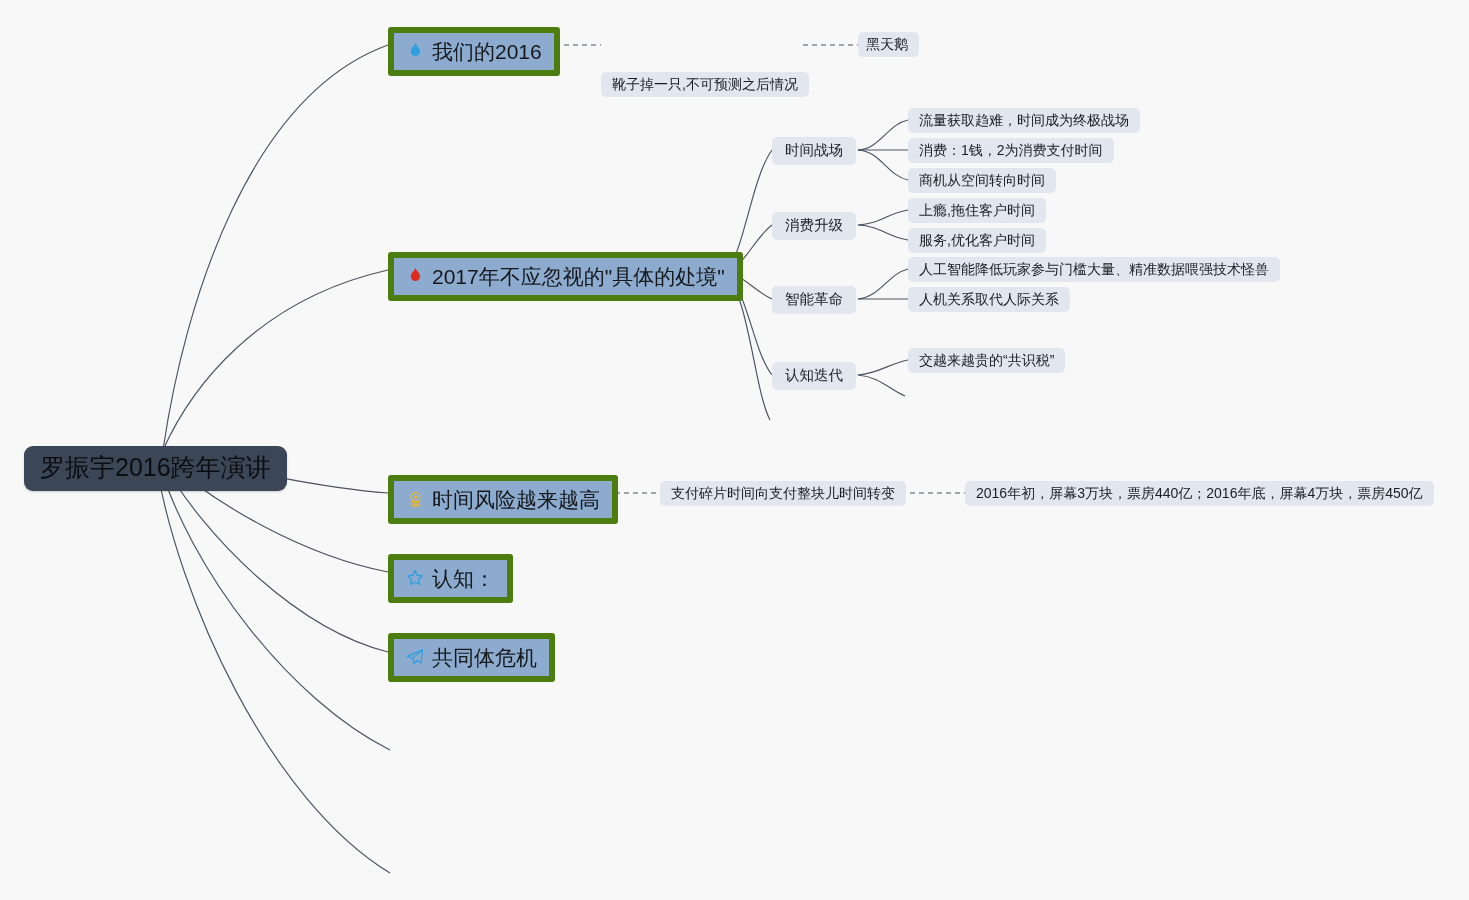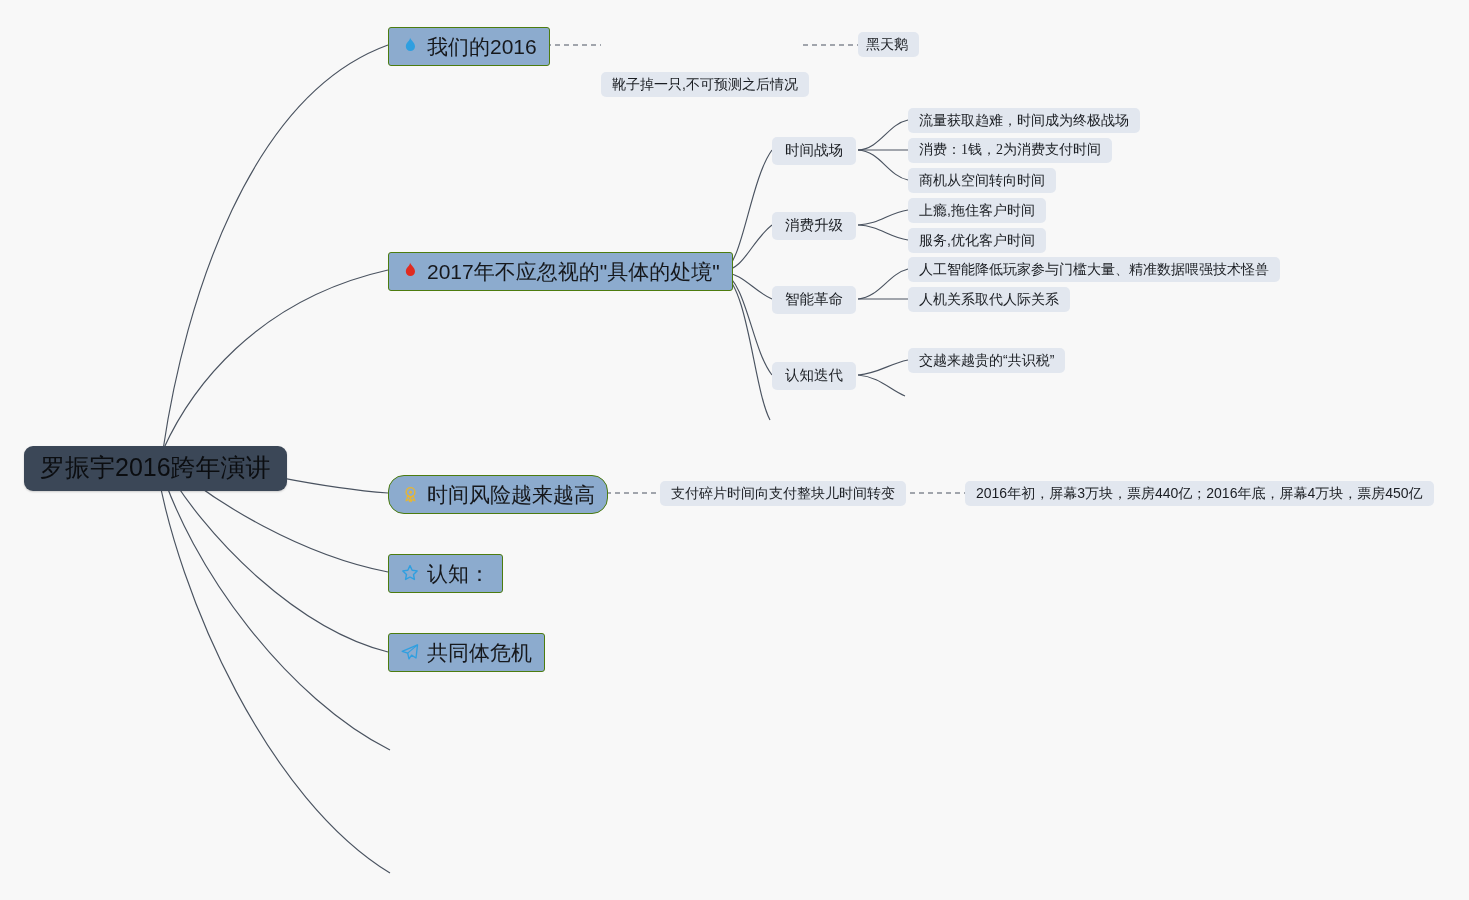--- a/index.html
+++ b/index.html
@@ -51,7 +51,7 @@
   
   .node-main {
     background: #8cabce;
-    border: 1px solid #4d7c0f;
+    border: 6px solid #4d7c0f;
     border-radius: 3px;
     padding: 7px 12px 8px 10px;
     font-size: 21px;

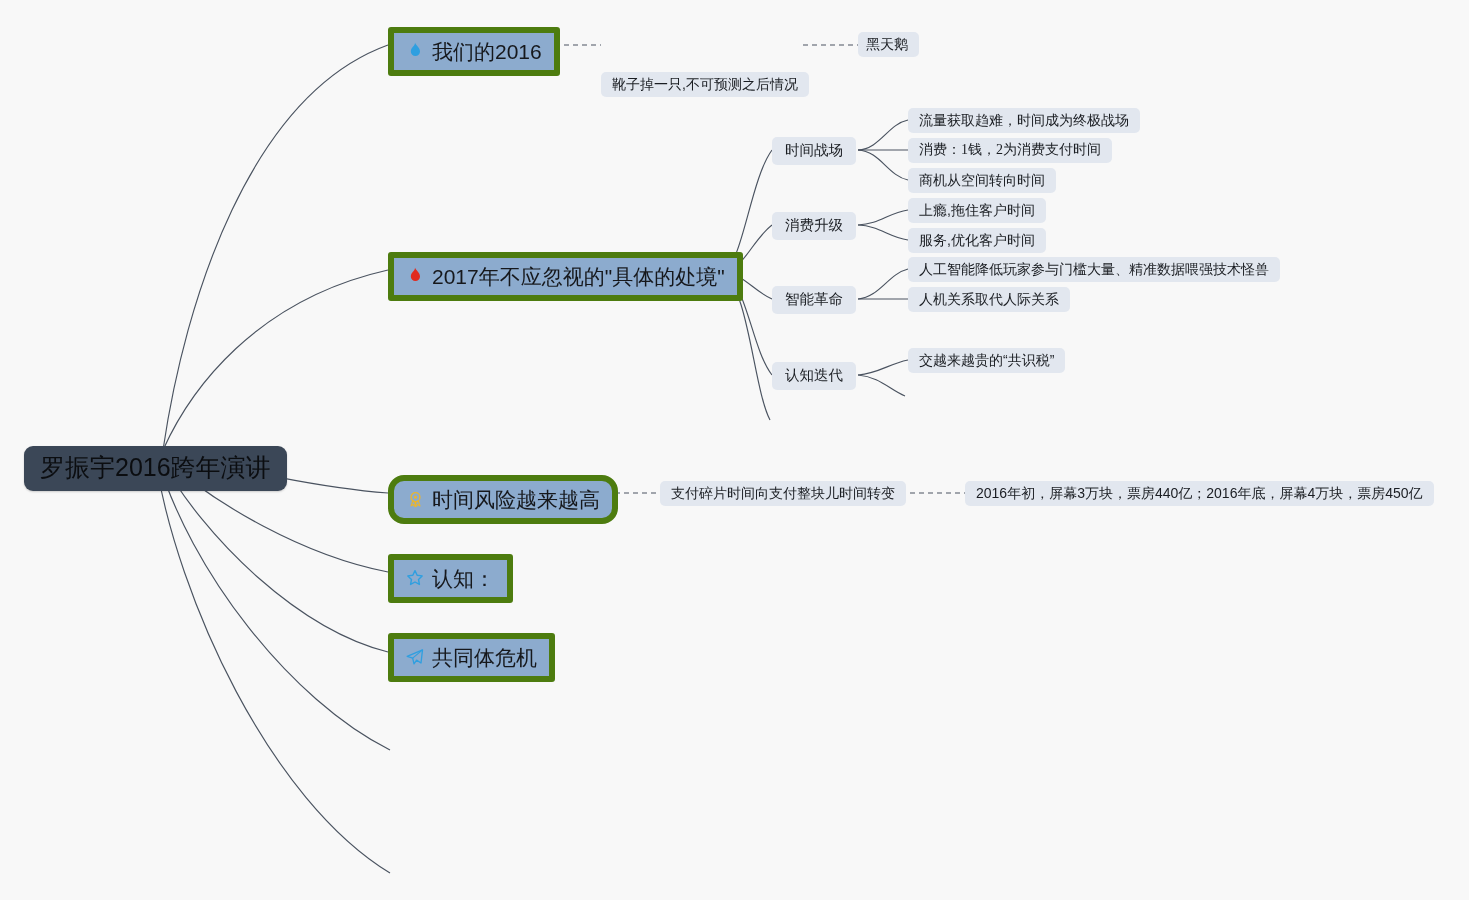--- a/index.html
+++ b/index.html
@@ -164,7 +164,7 @@
   <div class="node node-leaf" style="left:908px; top:108px;">
     <span>流量获取趋难，时间成为终极战场</span>
   </div>
-  <div class="node node-leaf" style="left:908px; top:138px;font-family:Liberation Serif, serif;">
+  <div class="node node-leaf" style="left:908px; top:138px;">
     <span>消费：1钱，2为消费支付时间</span>
   </div>
   <div class="node node-leaf" style="left:908px; top:168px;">

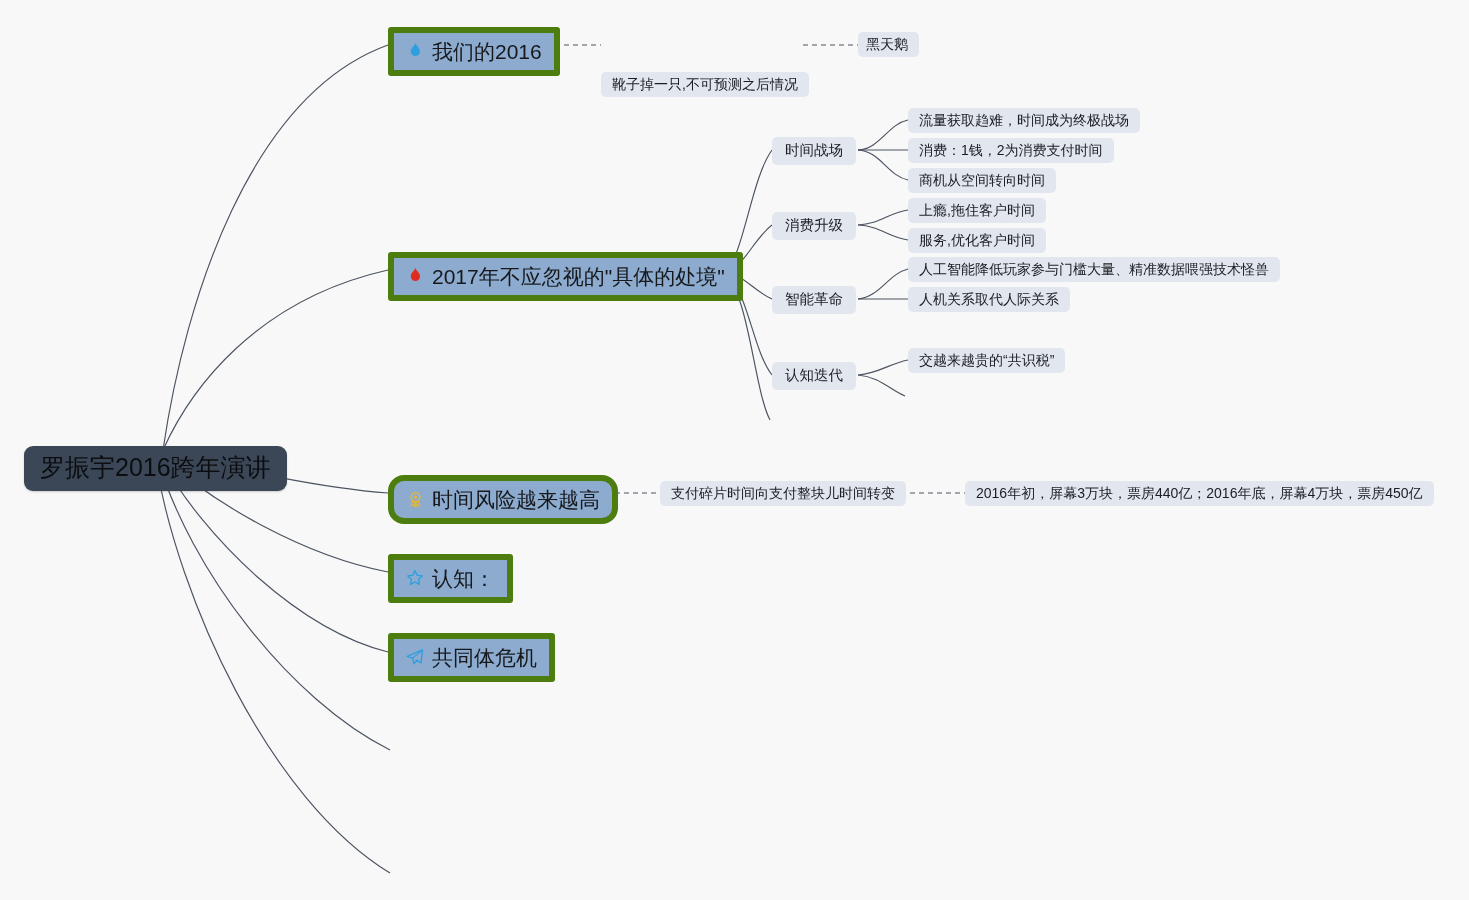--- a/index.html
+++ b/index.html
@@ -198,7 +198,7 @@
     <span>交越来越贵的“共识税”</span>
   </div>
 
-  <div class="node node-main" style="left:388px; top:475px;border-radius:16px;">
+  <div class="node node-main" style="left:388px; top:475px;">
     <span class="icon">
       <svg viewBox="0 0 24 24" width="19" height="19" aria-hidden="true">
         <circle cx="12" cy="9" r="5.6" fill="none" stroke="#e8b633" stroke-width="1.7"></circle>

